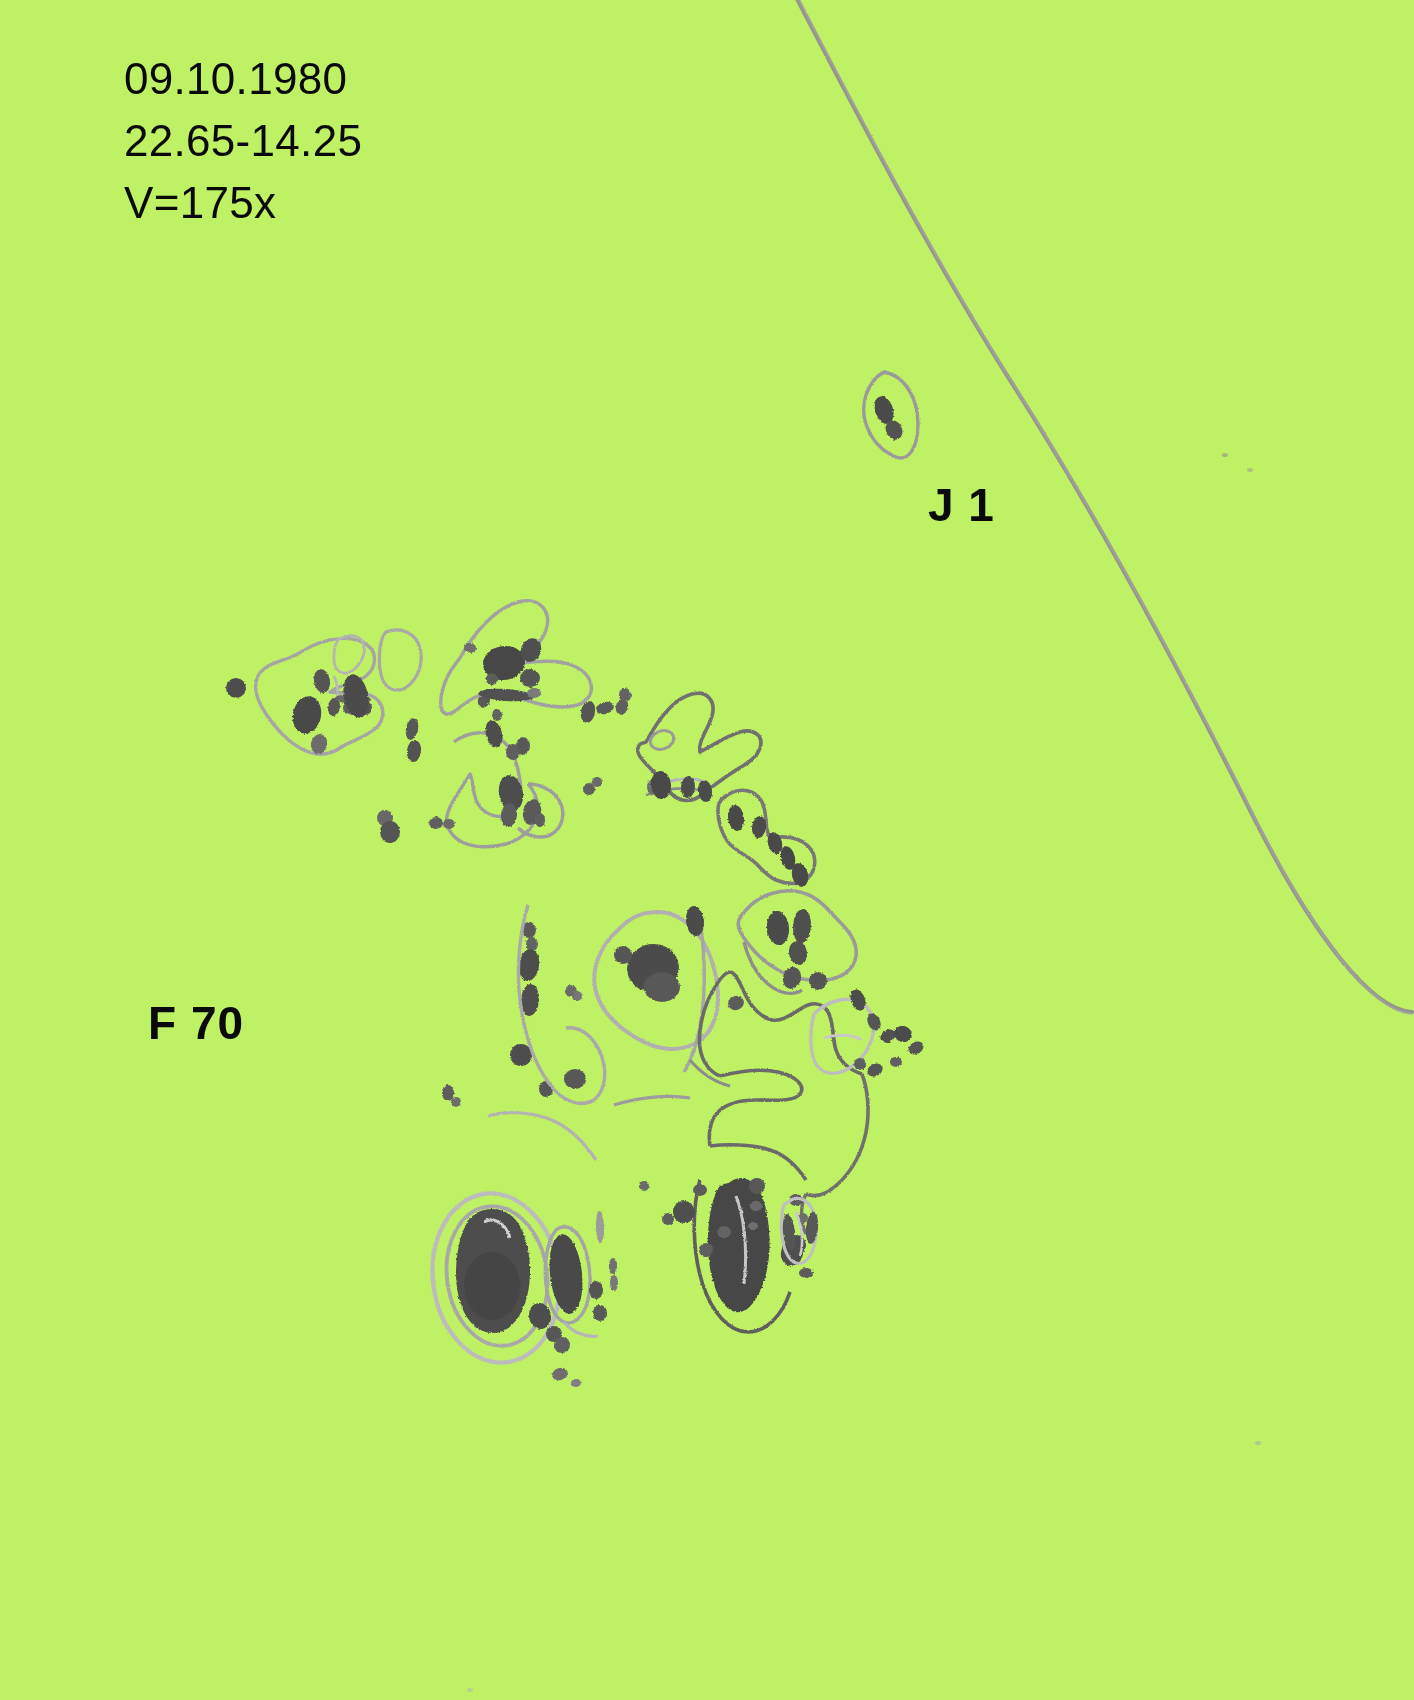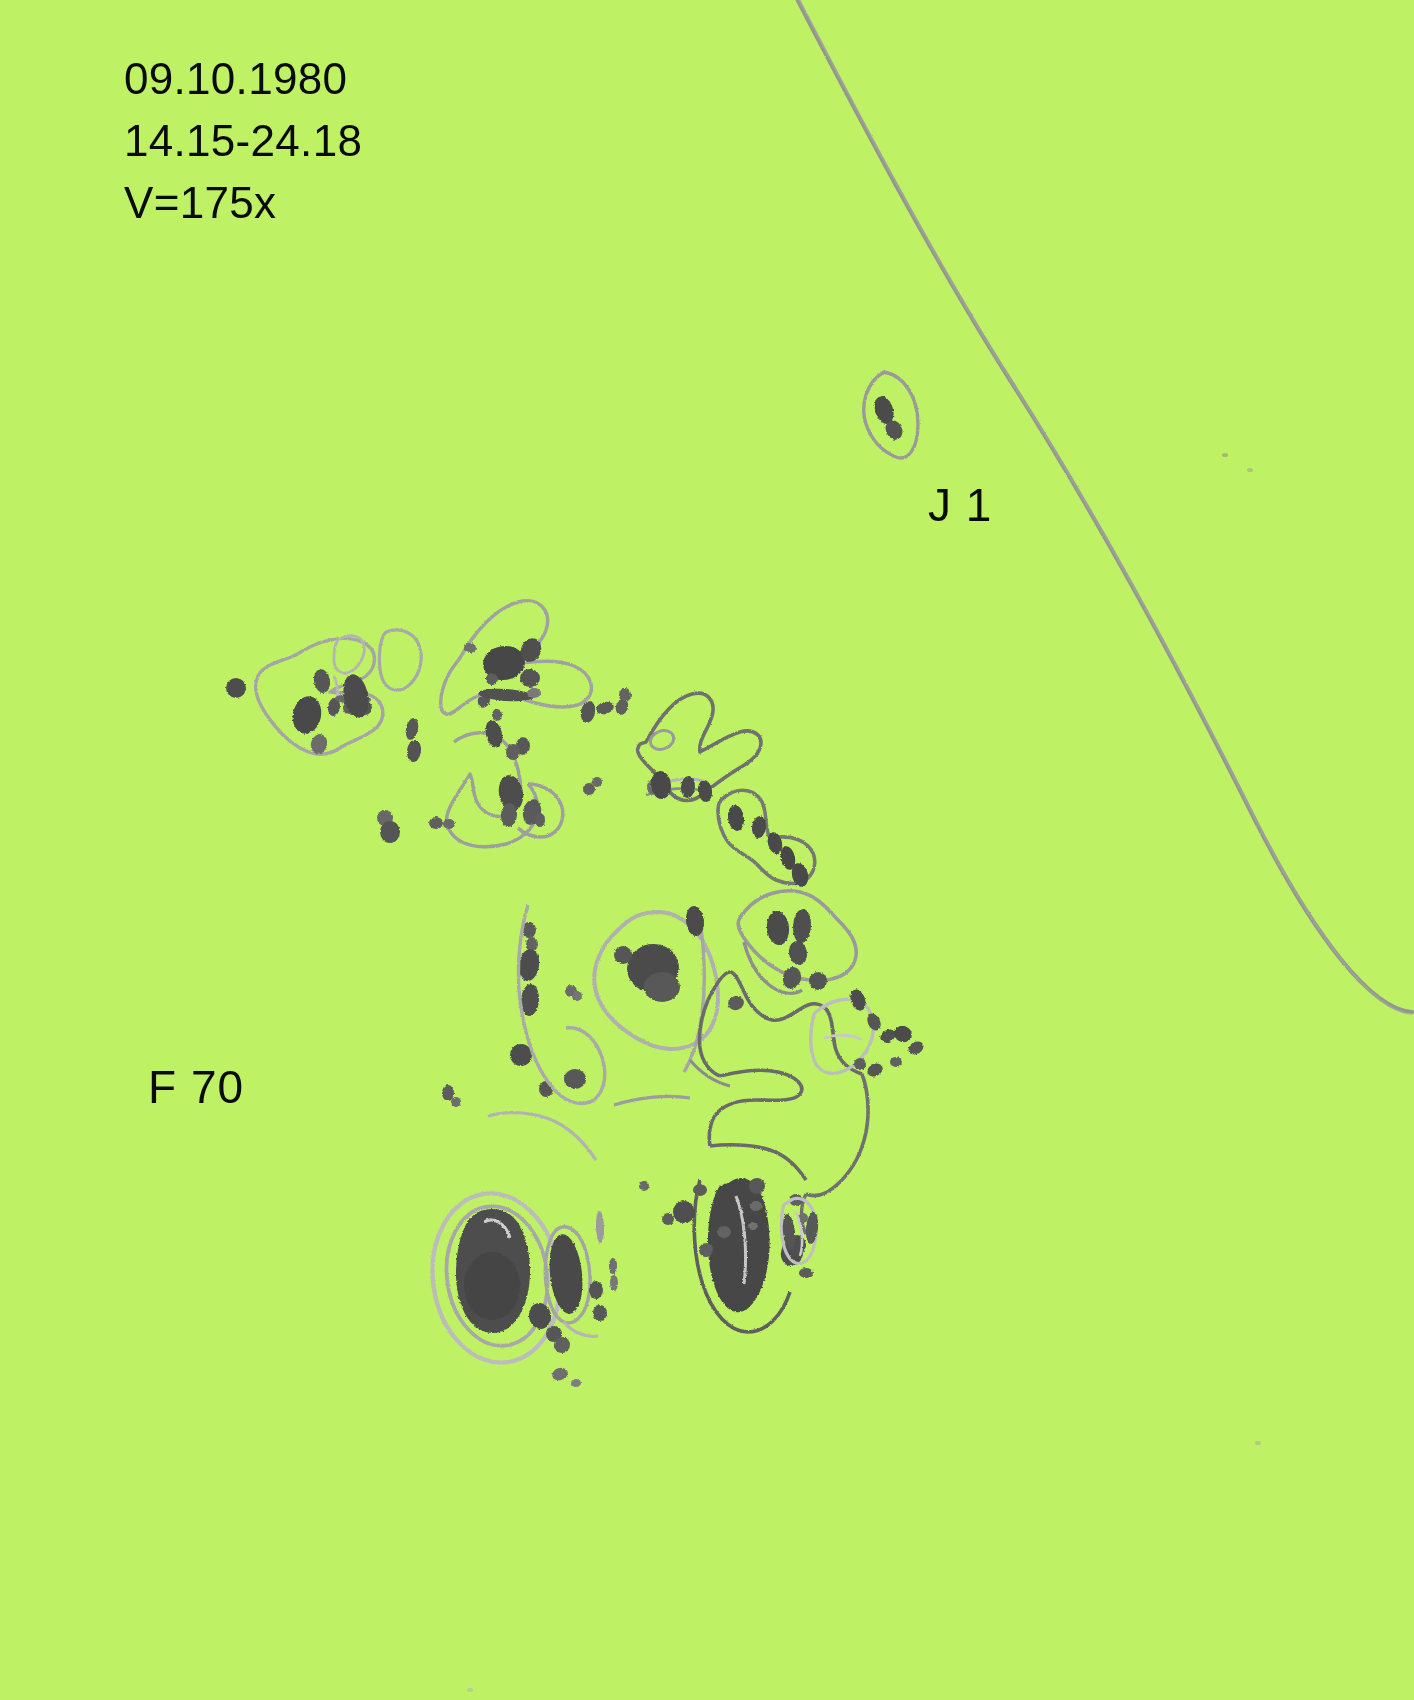--- a/index.html
+++ b/index.html
@@ -385,7 +385,7 @@
 
   <div class="annotation-block">
     <span class="line">09.10.1980</span>
-    <span class="line">14.15-24.18</span>
+    <span class="line">22.65-14.25</span>
     <span class="line">V=175x</span>
   </div>
 

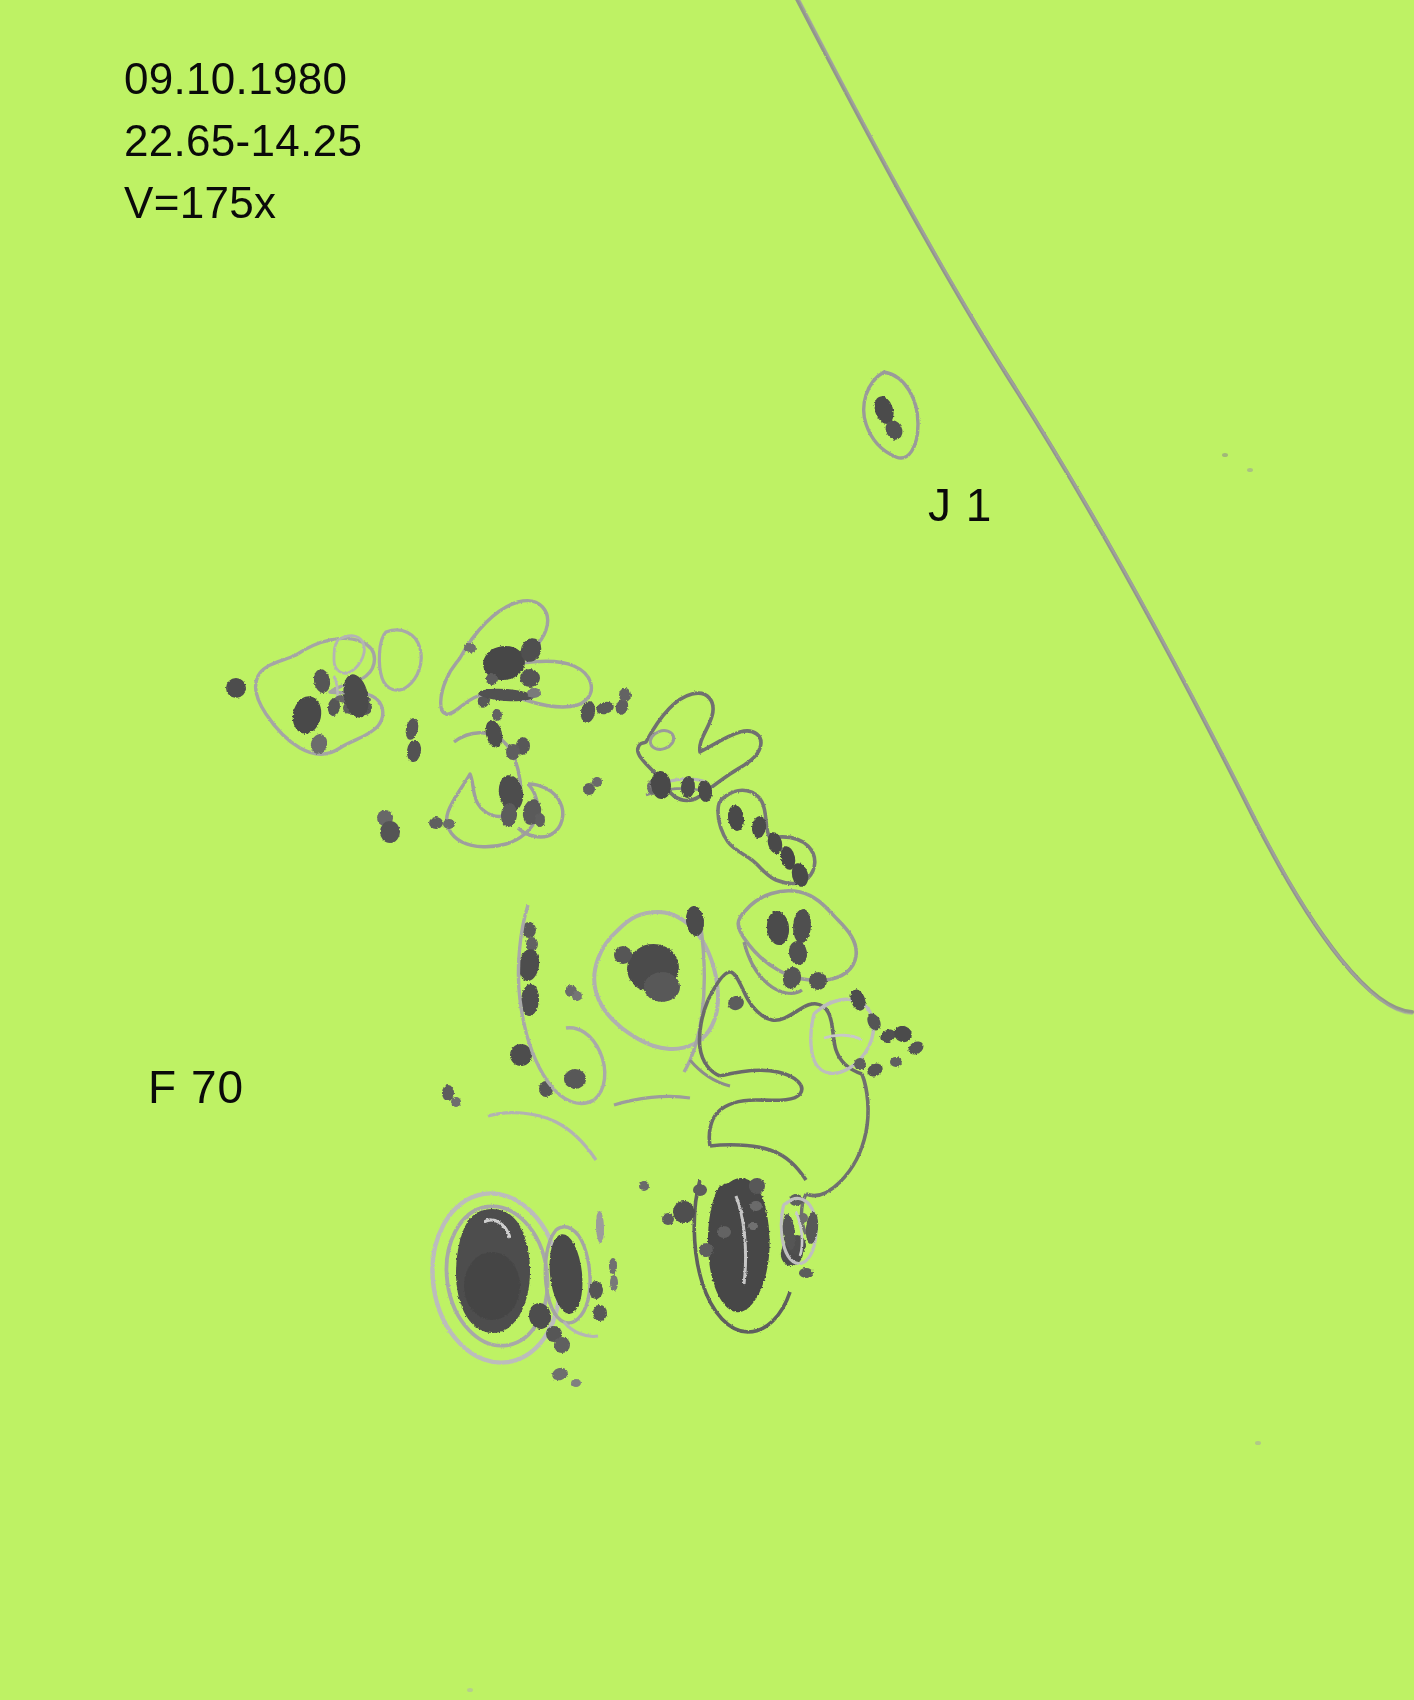--- a/index.html
+++ b/index.html
@@ -43,7 +43,7 @@
     color: #0a0a0a;
     font-family: "Liberation Sans", sans-serif;
     font-size: 46px;
-    font-weight: 400;
+    font-weight: 700;
     letter-spacing: 1px;
     white-space: nowrap;
   }

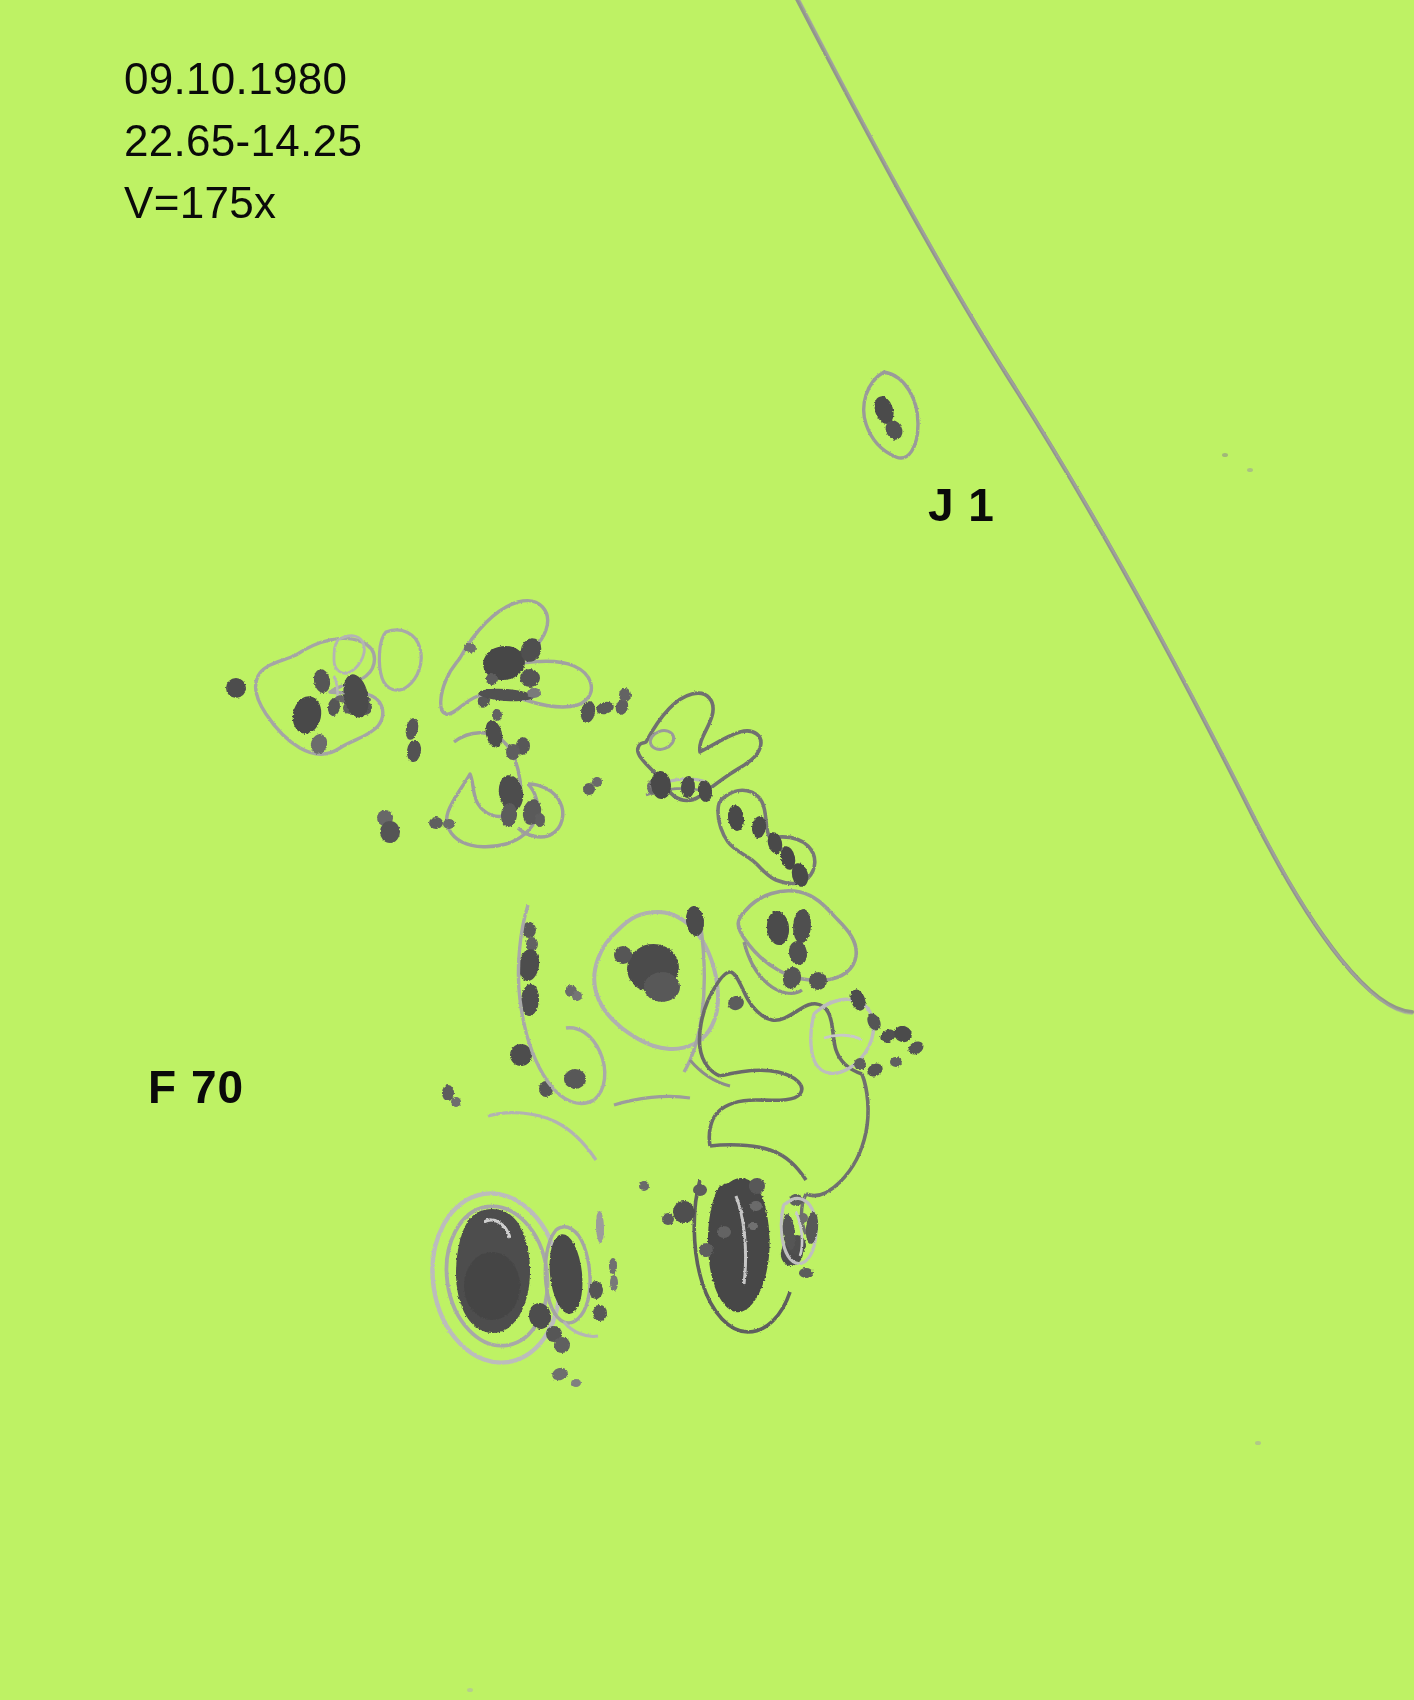--- a/index.html
+++ b/index.html
@@ -48,7 +48,7 @@
     white-space: nowrap;
   }
   #label-j1 { left: 928px; top: 478px; }
-  #label-f70 { left: 148px; top: 1060px; }
+  #label-f70 { left: 148px; top: 996px; }
 
   svg#drawing {
     position: absolute;

